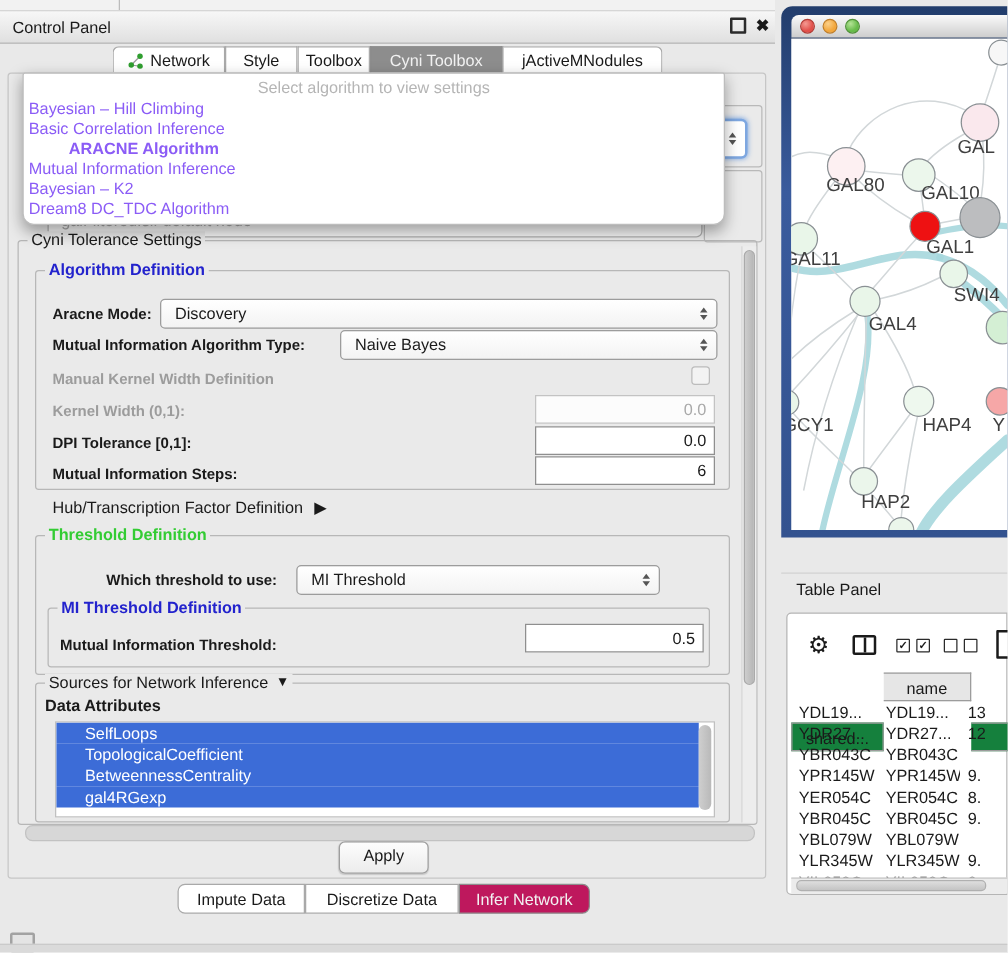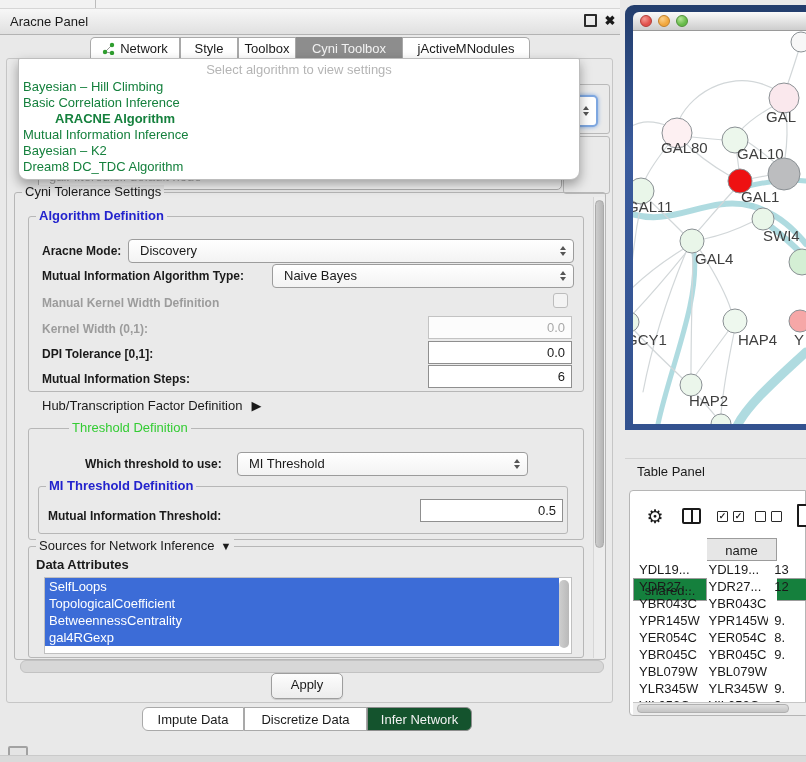--- a/index.html
+++ b/index.html
@@ -124,7 +124,7 @@
   <div class="abs top-strip"></div>
   <div class="abs top-tick"></div>
   <div class="abs titlebar">
-    <span class="t">Aracne Panel</span>
+    <span class="t">Control Panel</span>
   </div>
   <div class="abs win-restore"></div>
   <div class="abs win-close">✖</div>

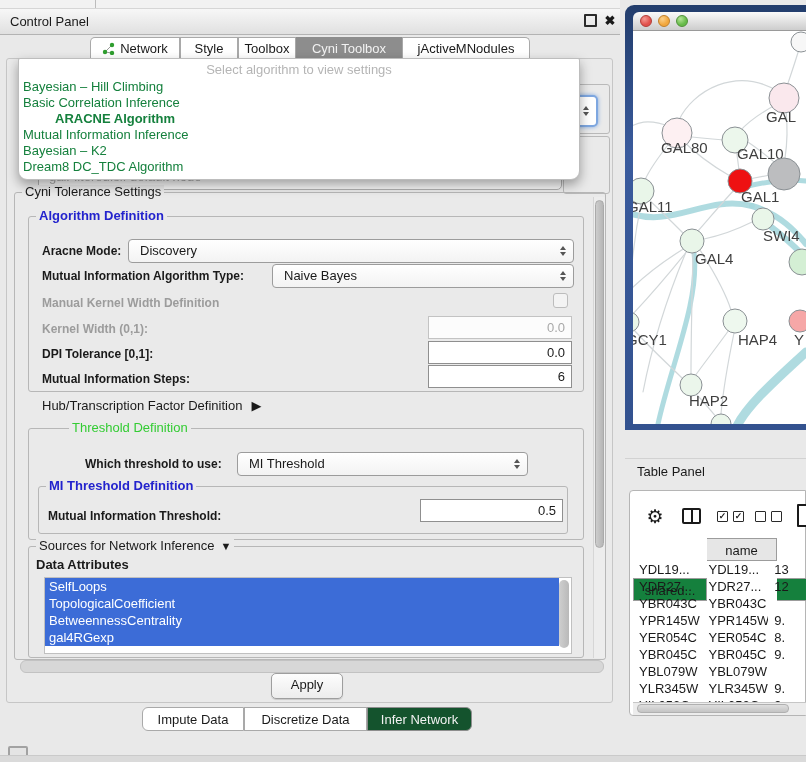--- a/index.html
+++ b/index.html
@@ -37,7 +37,7 @@
              border-radius:2px 2px 9px 9px;box-shadow:0 5px 12px rgba(0,0,0,.35);z-index:50;
              padding:2px 0 4px 0;box-sizing:border-box;}
   .menu-prompt{height:18px;line-height:18px;text-align:center;color:#b5b5b5;}
-  .menu-item{height:16px;line-height:16px;padding-left:4px;color:#15803d;}
+  .menu-item{height:16px;line-height:16px;padding-left:4px;color:#8b5cf6;}
   .menu-item.sel{font-weight:bold;padding-left:36px;}
 
   

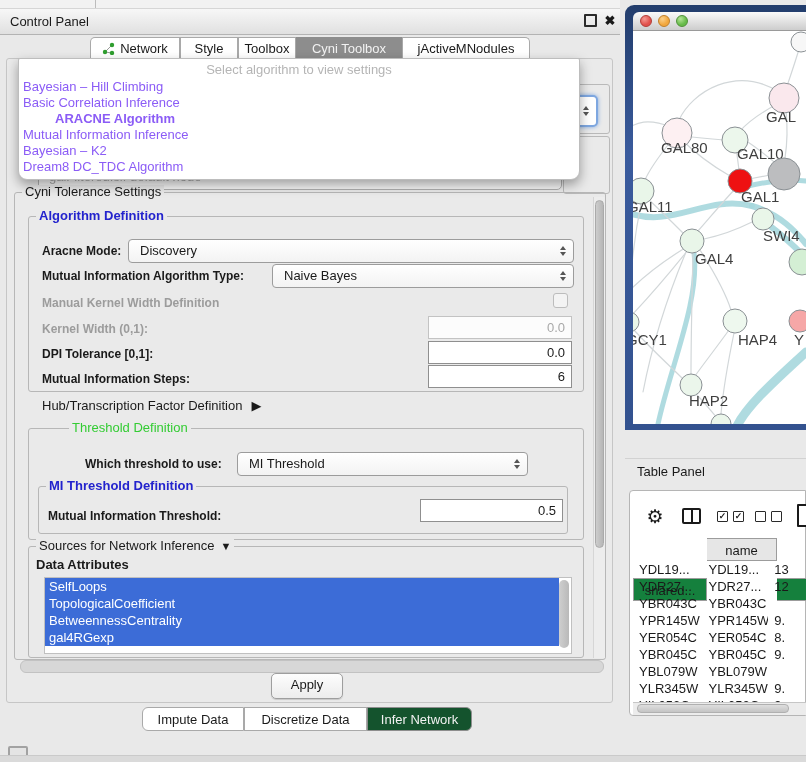--- a/index.html
+++ b/index.html
@@ -44,7 +44,7 @@
   .group{border:1px solid #b7b7b7;border-radius:3px;box-sizing:border-box;}
   .legend{background:#eaeaea;padding:0 3px;height:14px;line-height:14px;z-index:3;}
   .legend.blue{color:#2323cd;font-weight:bold;}
-  .legend.green{color:#33cc33;font-weight:normal;margin-left:33px;}
+  .legend.green{color:#33cc33;font-weight:bold;}
 
   .lbl{font-weight:bold;font-size:12px;height:16px;line-height:16px;}
   .lbl.dis{color:#9c9c9c;}

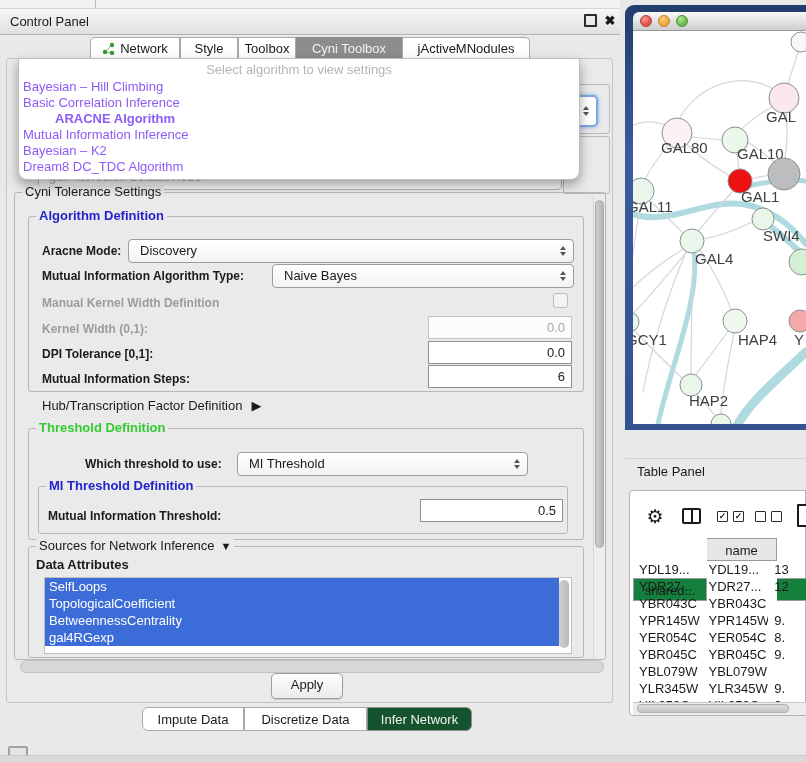--- a/index.html
+++ b/index.html
@@ -63,7 +63,7 @@
   .checkbox{width:15px;height:15px;border:1px solid #bcbcbc;border-radius:3px;background:#f3f3f3;box-sizing:border-box;}
 
   .attr-list{background:#fff;border:1px solid #c0c0c0;overflow:hidden;box-sizing:border-box;}
-  .attr-item{height:17px;line-height:17px;background:#3c6cd7;color:#fff;padding-left:4px;margin-right:12px;}
+  .attr-item{height:17px;line-height:17px;background:#3c6cd7;color:#fff;padding-left:23px;margin-right:12px;}
   .list-thumb{position:absolute;right:2px;top:2px;width:10px;height:68px;border-radius:5px;
               background:linear-gradient(90deg,#cfcfcf,#b9b9b9);}
 

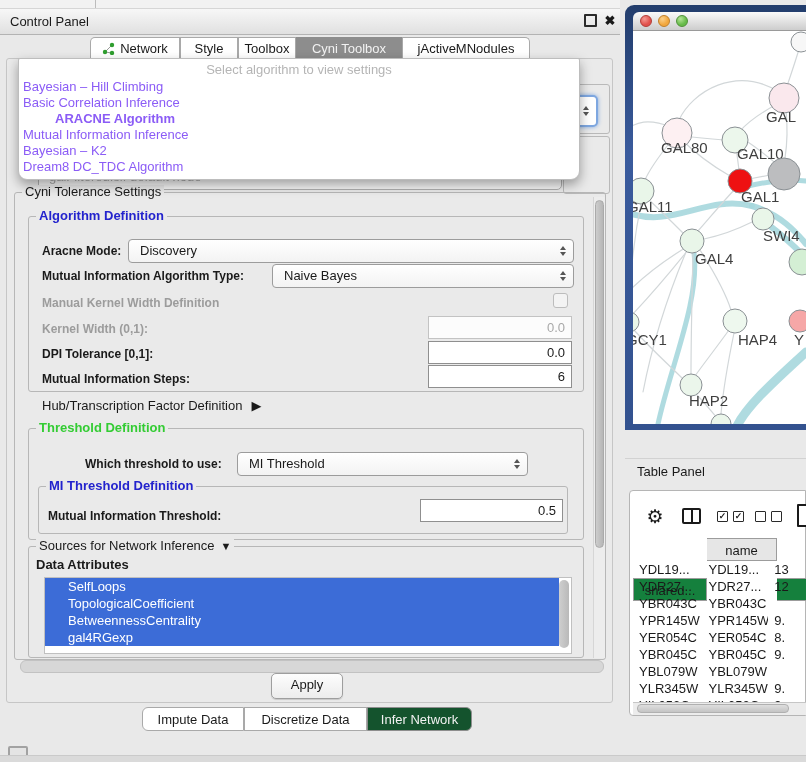--- a/index.html
+++ b/index.html
@@ -76,7 +76,7 @@
 
   .btab{top:707px;height:24px;background:#fff;border:1px solid #a9a9a9;box-sizing:border-box;
         display:flex;align-items:center;justify-content:center;}
-  .btab.sel{background:#14532d;border-color:#8d8d8d;color:#f2f2f2;border-radius:0 6px 6px 0;}
+  .btab.sel{background:#be185d;border-color:#8d8d8d;color:#f2f2f2;border-radius:0 6px 6px 0;}
   .btab.first{border-radius:6px 0 0 6px;}
 
   .mini-box{left:8px;top:746px;width:16px;height:12px;border:2px solid #a2a2a2;background:#e4e4e4;border-radius:2px;}

